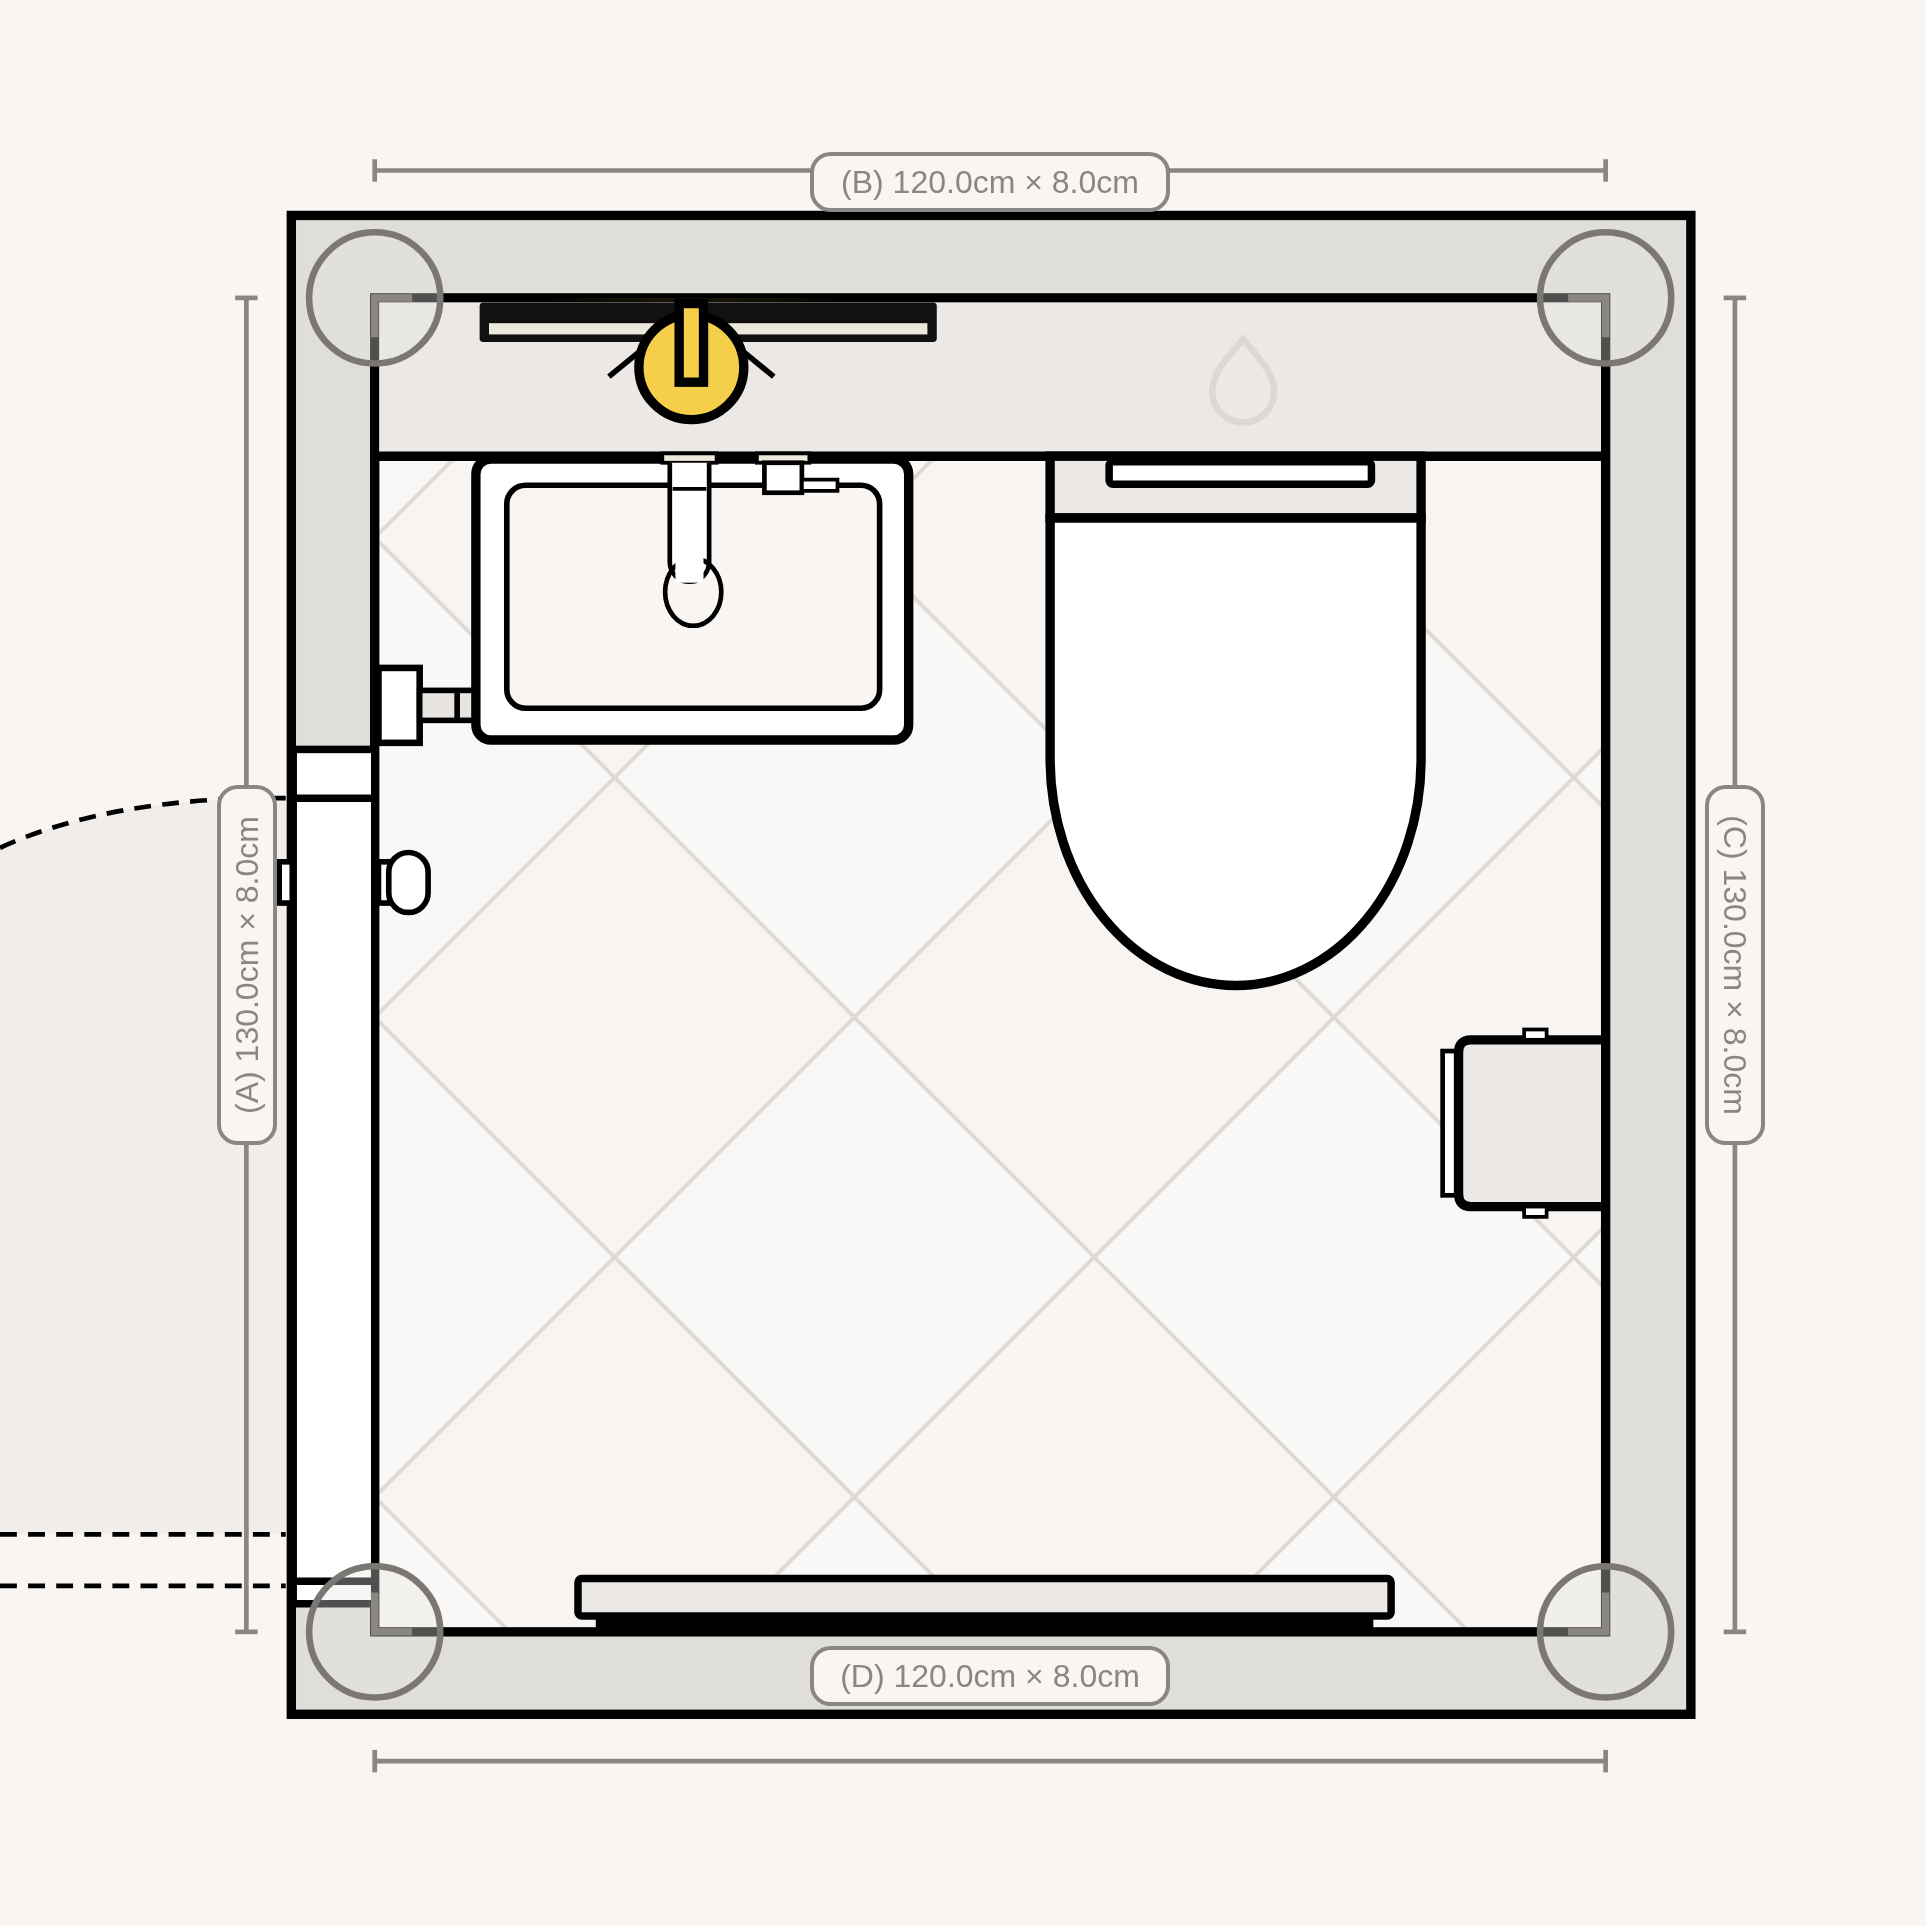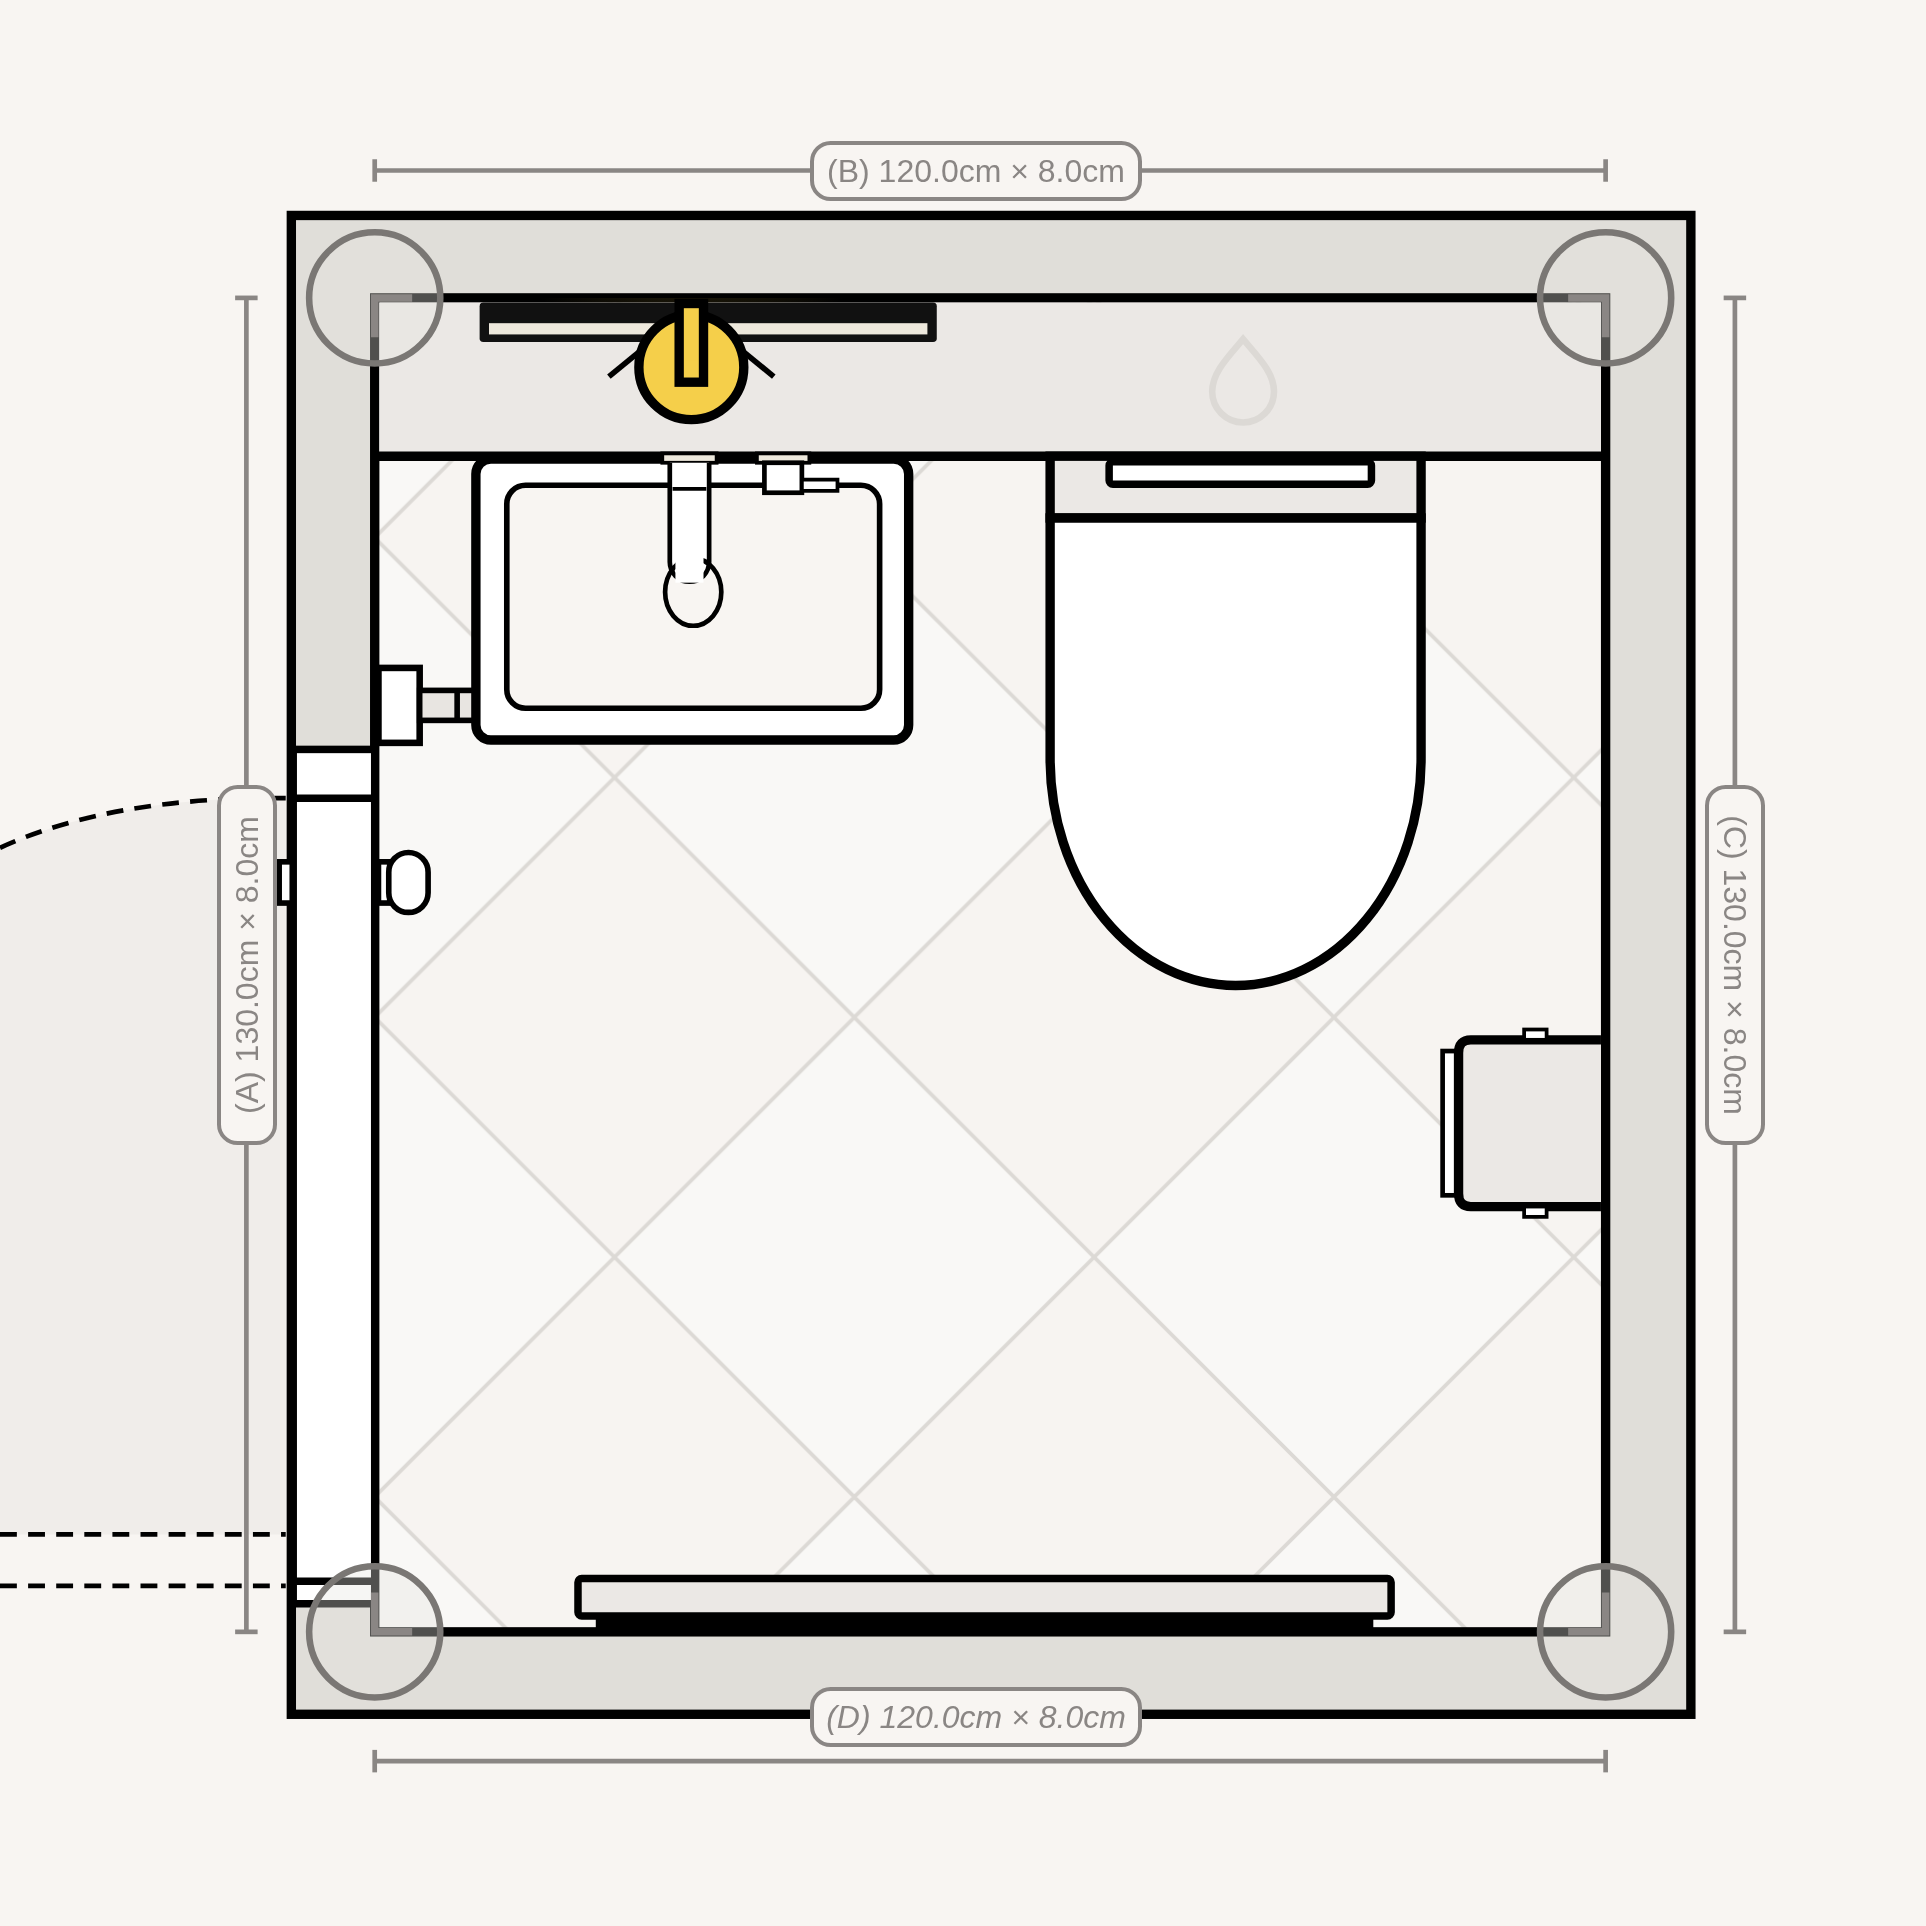--- a/index.html
+++ b/index.html
@@ -11,7 +11,7 @@
     color:#8a8684; font-size:32px; font-family:"Liberation Sans", sans-serif;
     display:flex; align-items:center; justify-content:center; white-space:nowrap;
   }
-  .dim-h { width:332px; height:60px; }
+  .dim-h { width:360px; height:60px;margin-top:11px; }
   .dim-v { width:360px; height:60px; }
 </style>
 </head>

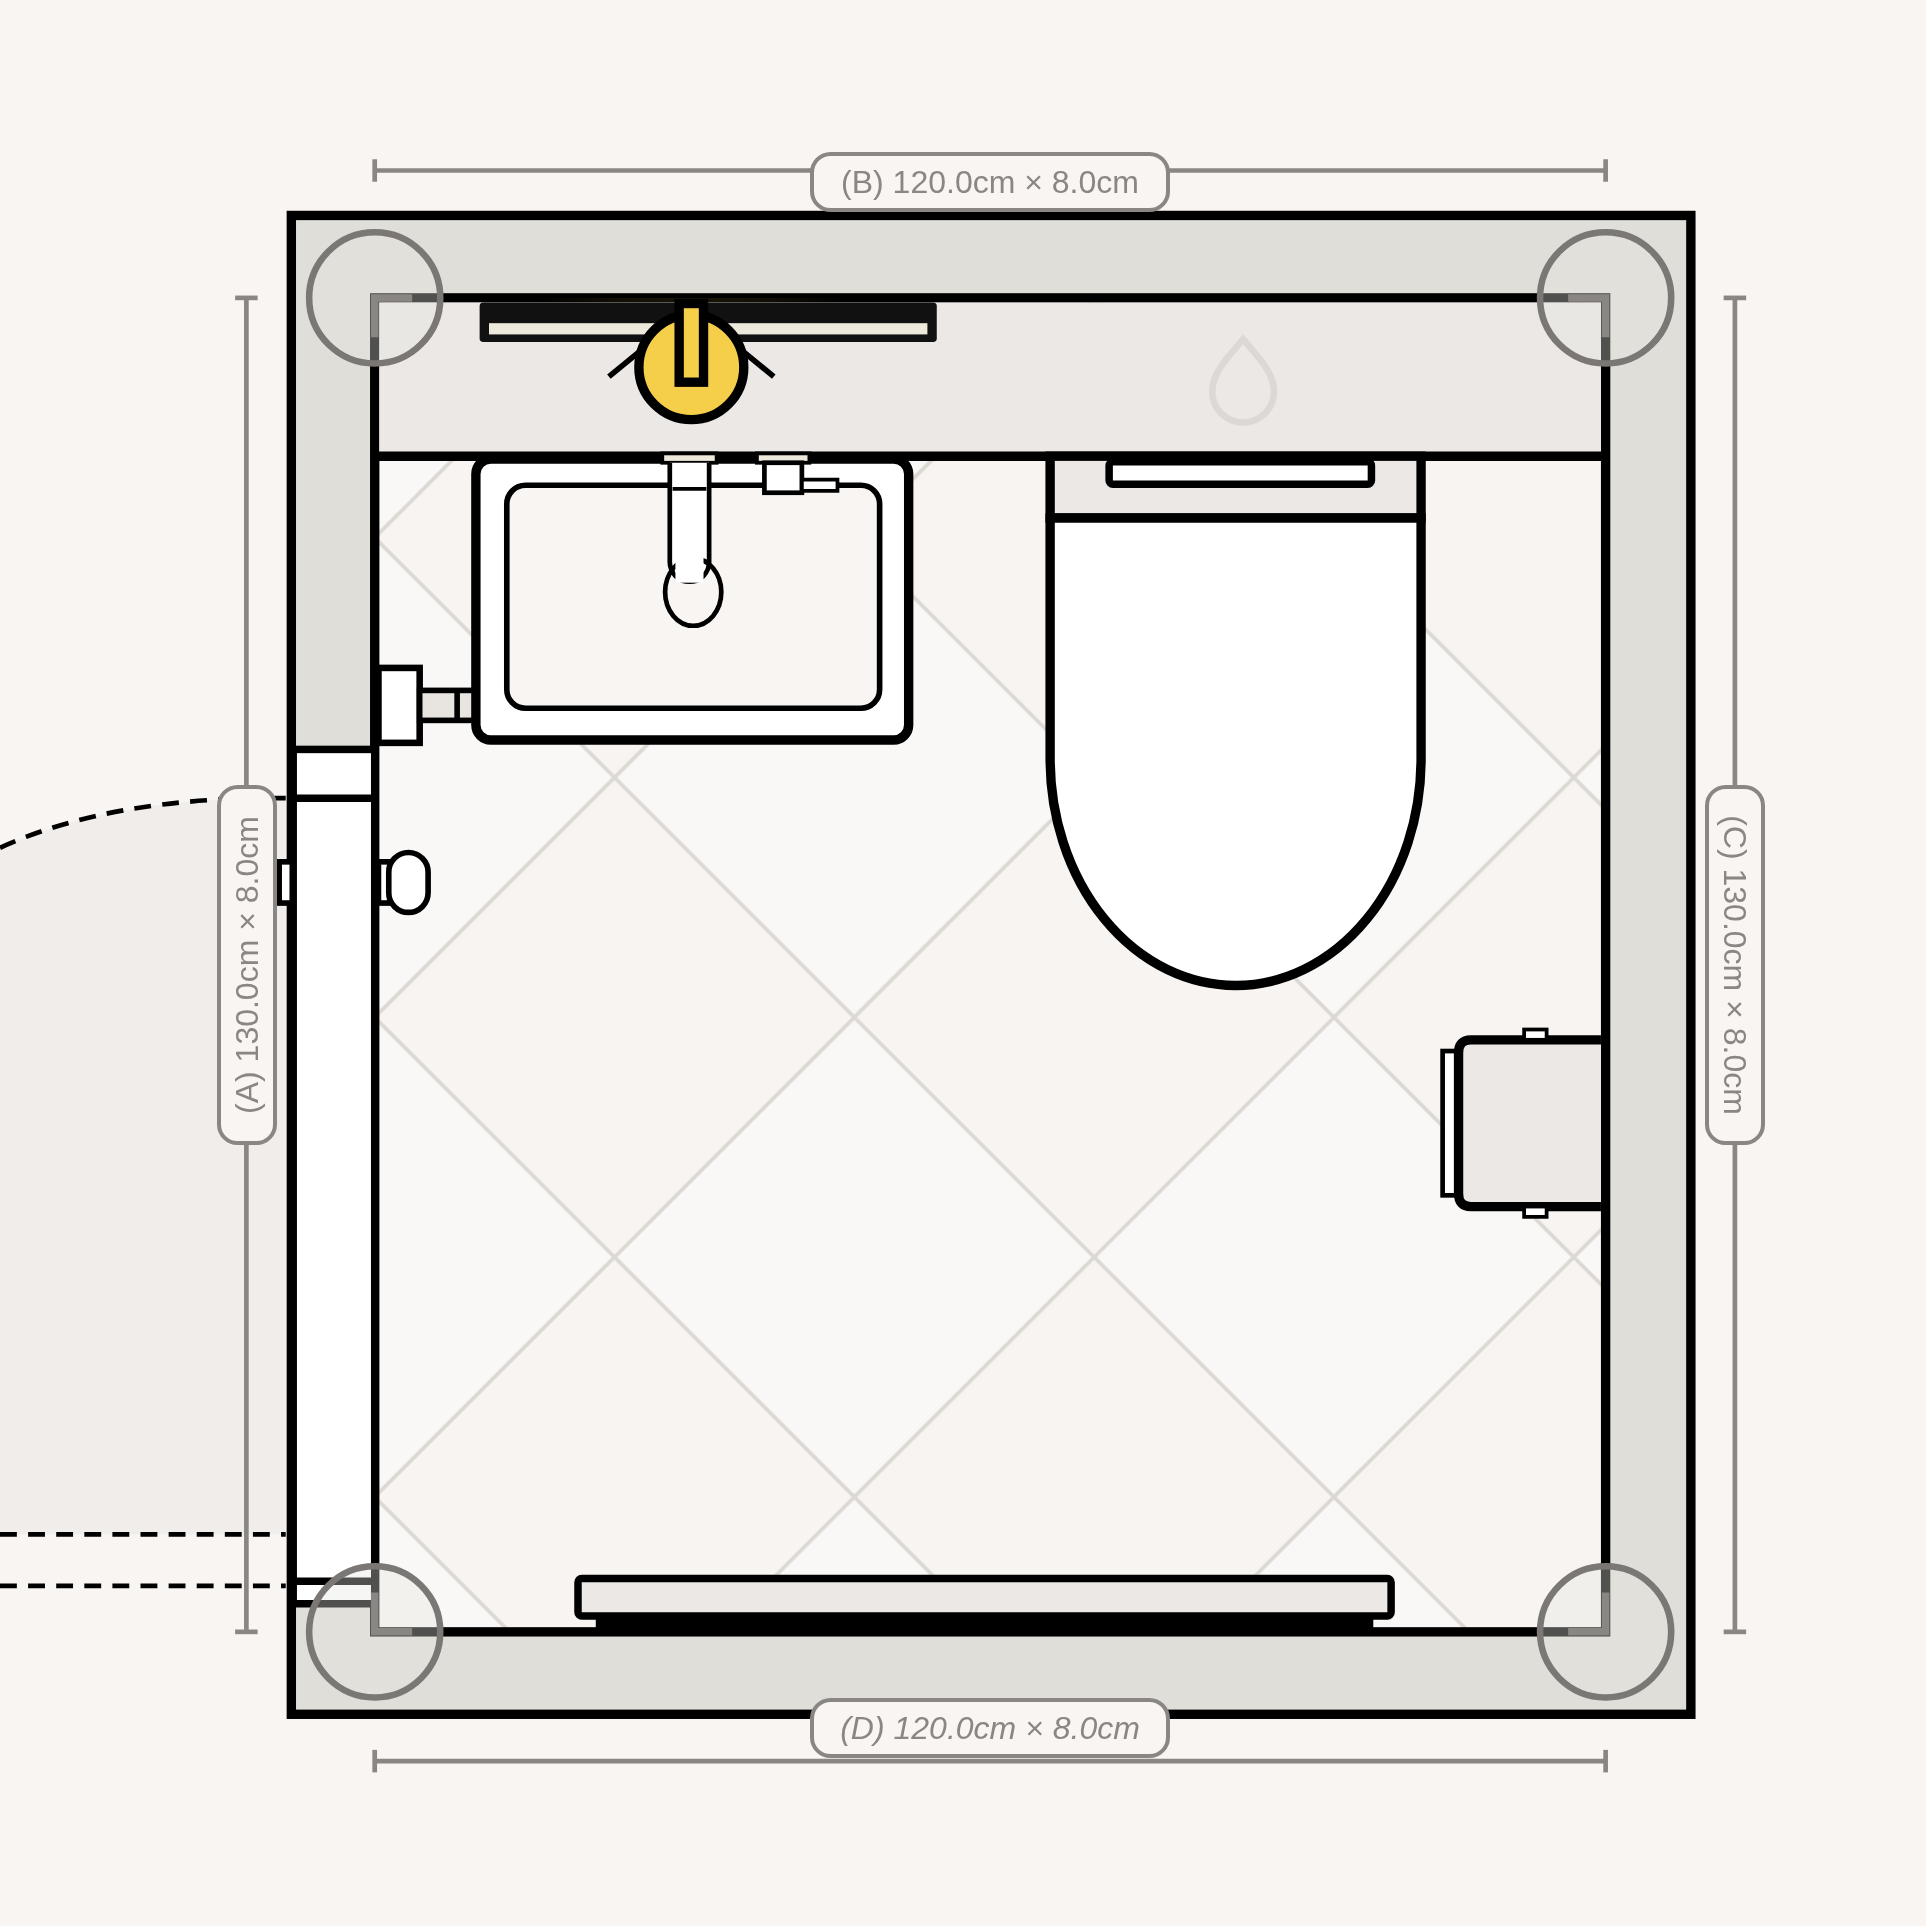--- a/index.html
+++ b/index.html
@@ -147,7 +147,7 @@
 </svg>
 
 <div class="dim-label dim-h" style="left:810px; top:141px;">(B) 120.0cm × 8.0cm</div>
-<div class="dim-label dim-h" style="left:810px; top:1687px;font-style:italic;">(D) 120.0cm × 8.0cm</div>
+<div class="dim-label dim-h" style="left:810px; top:1635px;">(D) 120.0cm × 8.0cm</div>
 <div class="dim-label dim-v" style="left:67px; top:935px; transform:rotate(-90deg);">(A) 130.0cm × 8.0cm</div>
 <div class="dim-label dim-v" style="left:1555px; top:935px; transform:rotate(90deg);">(C) 130.0cm × 8.0cm</div>
 

